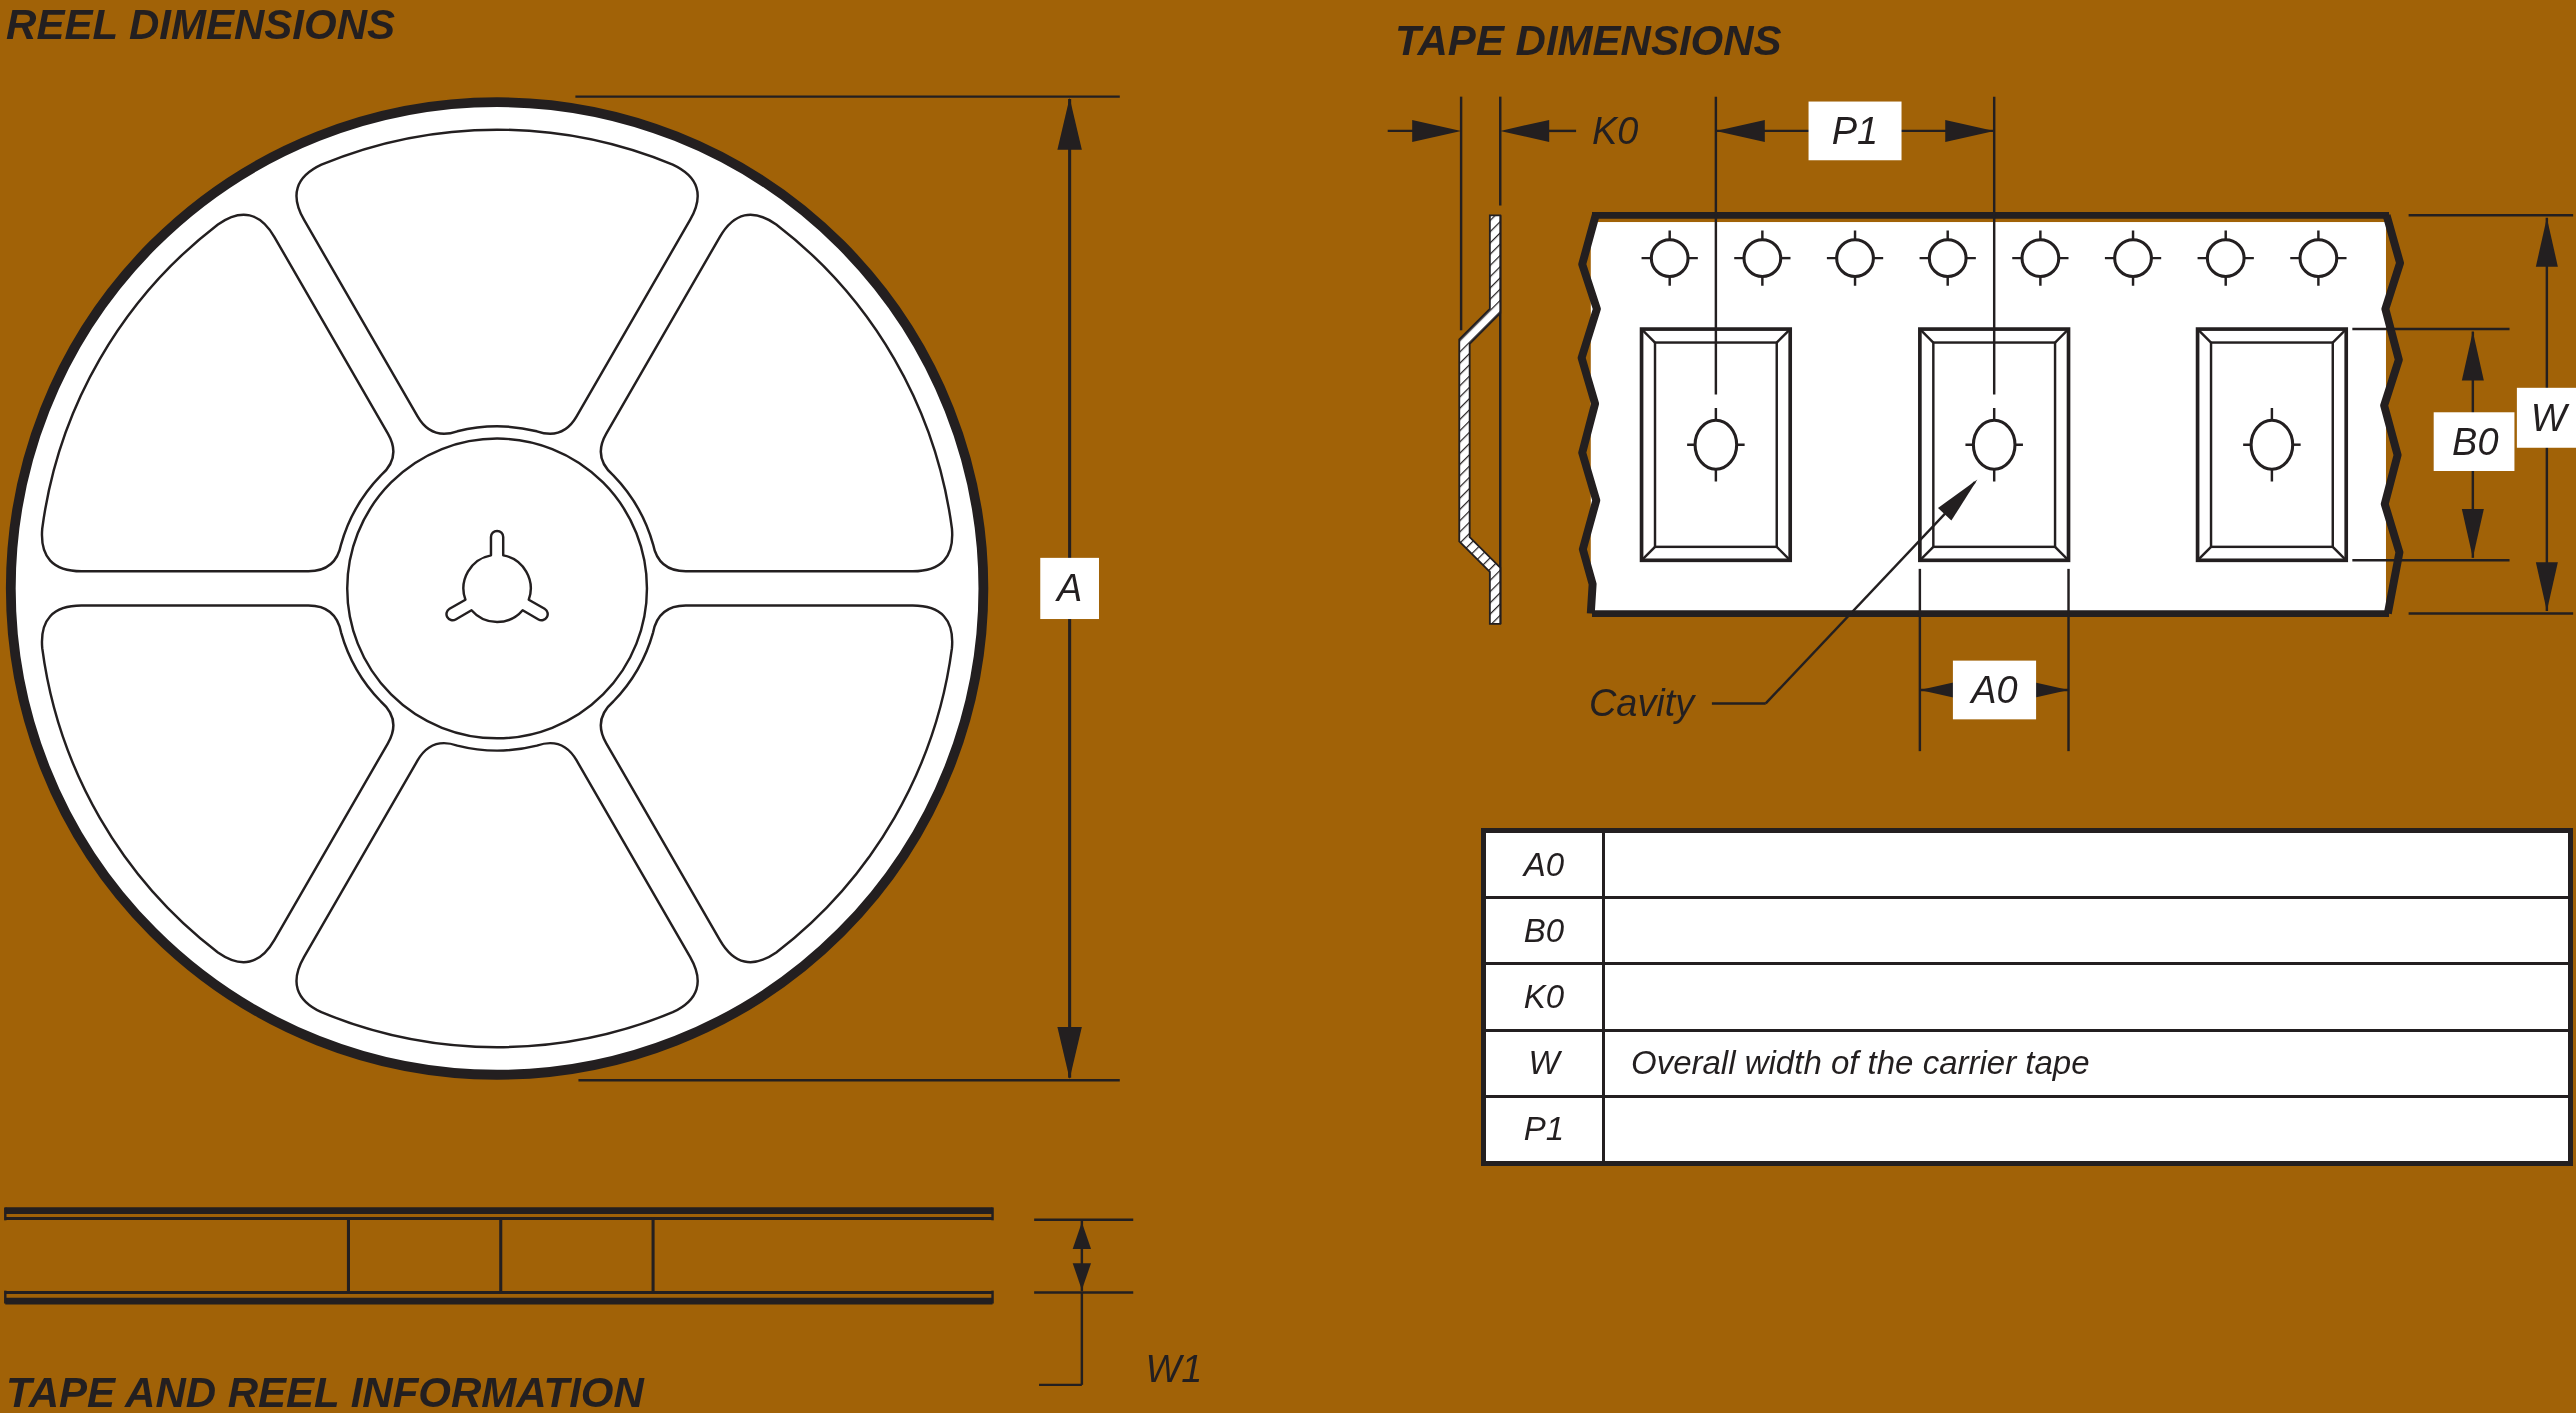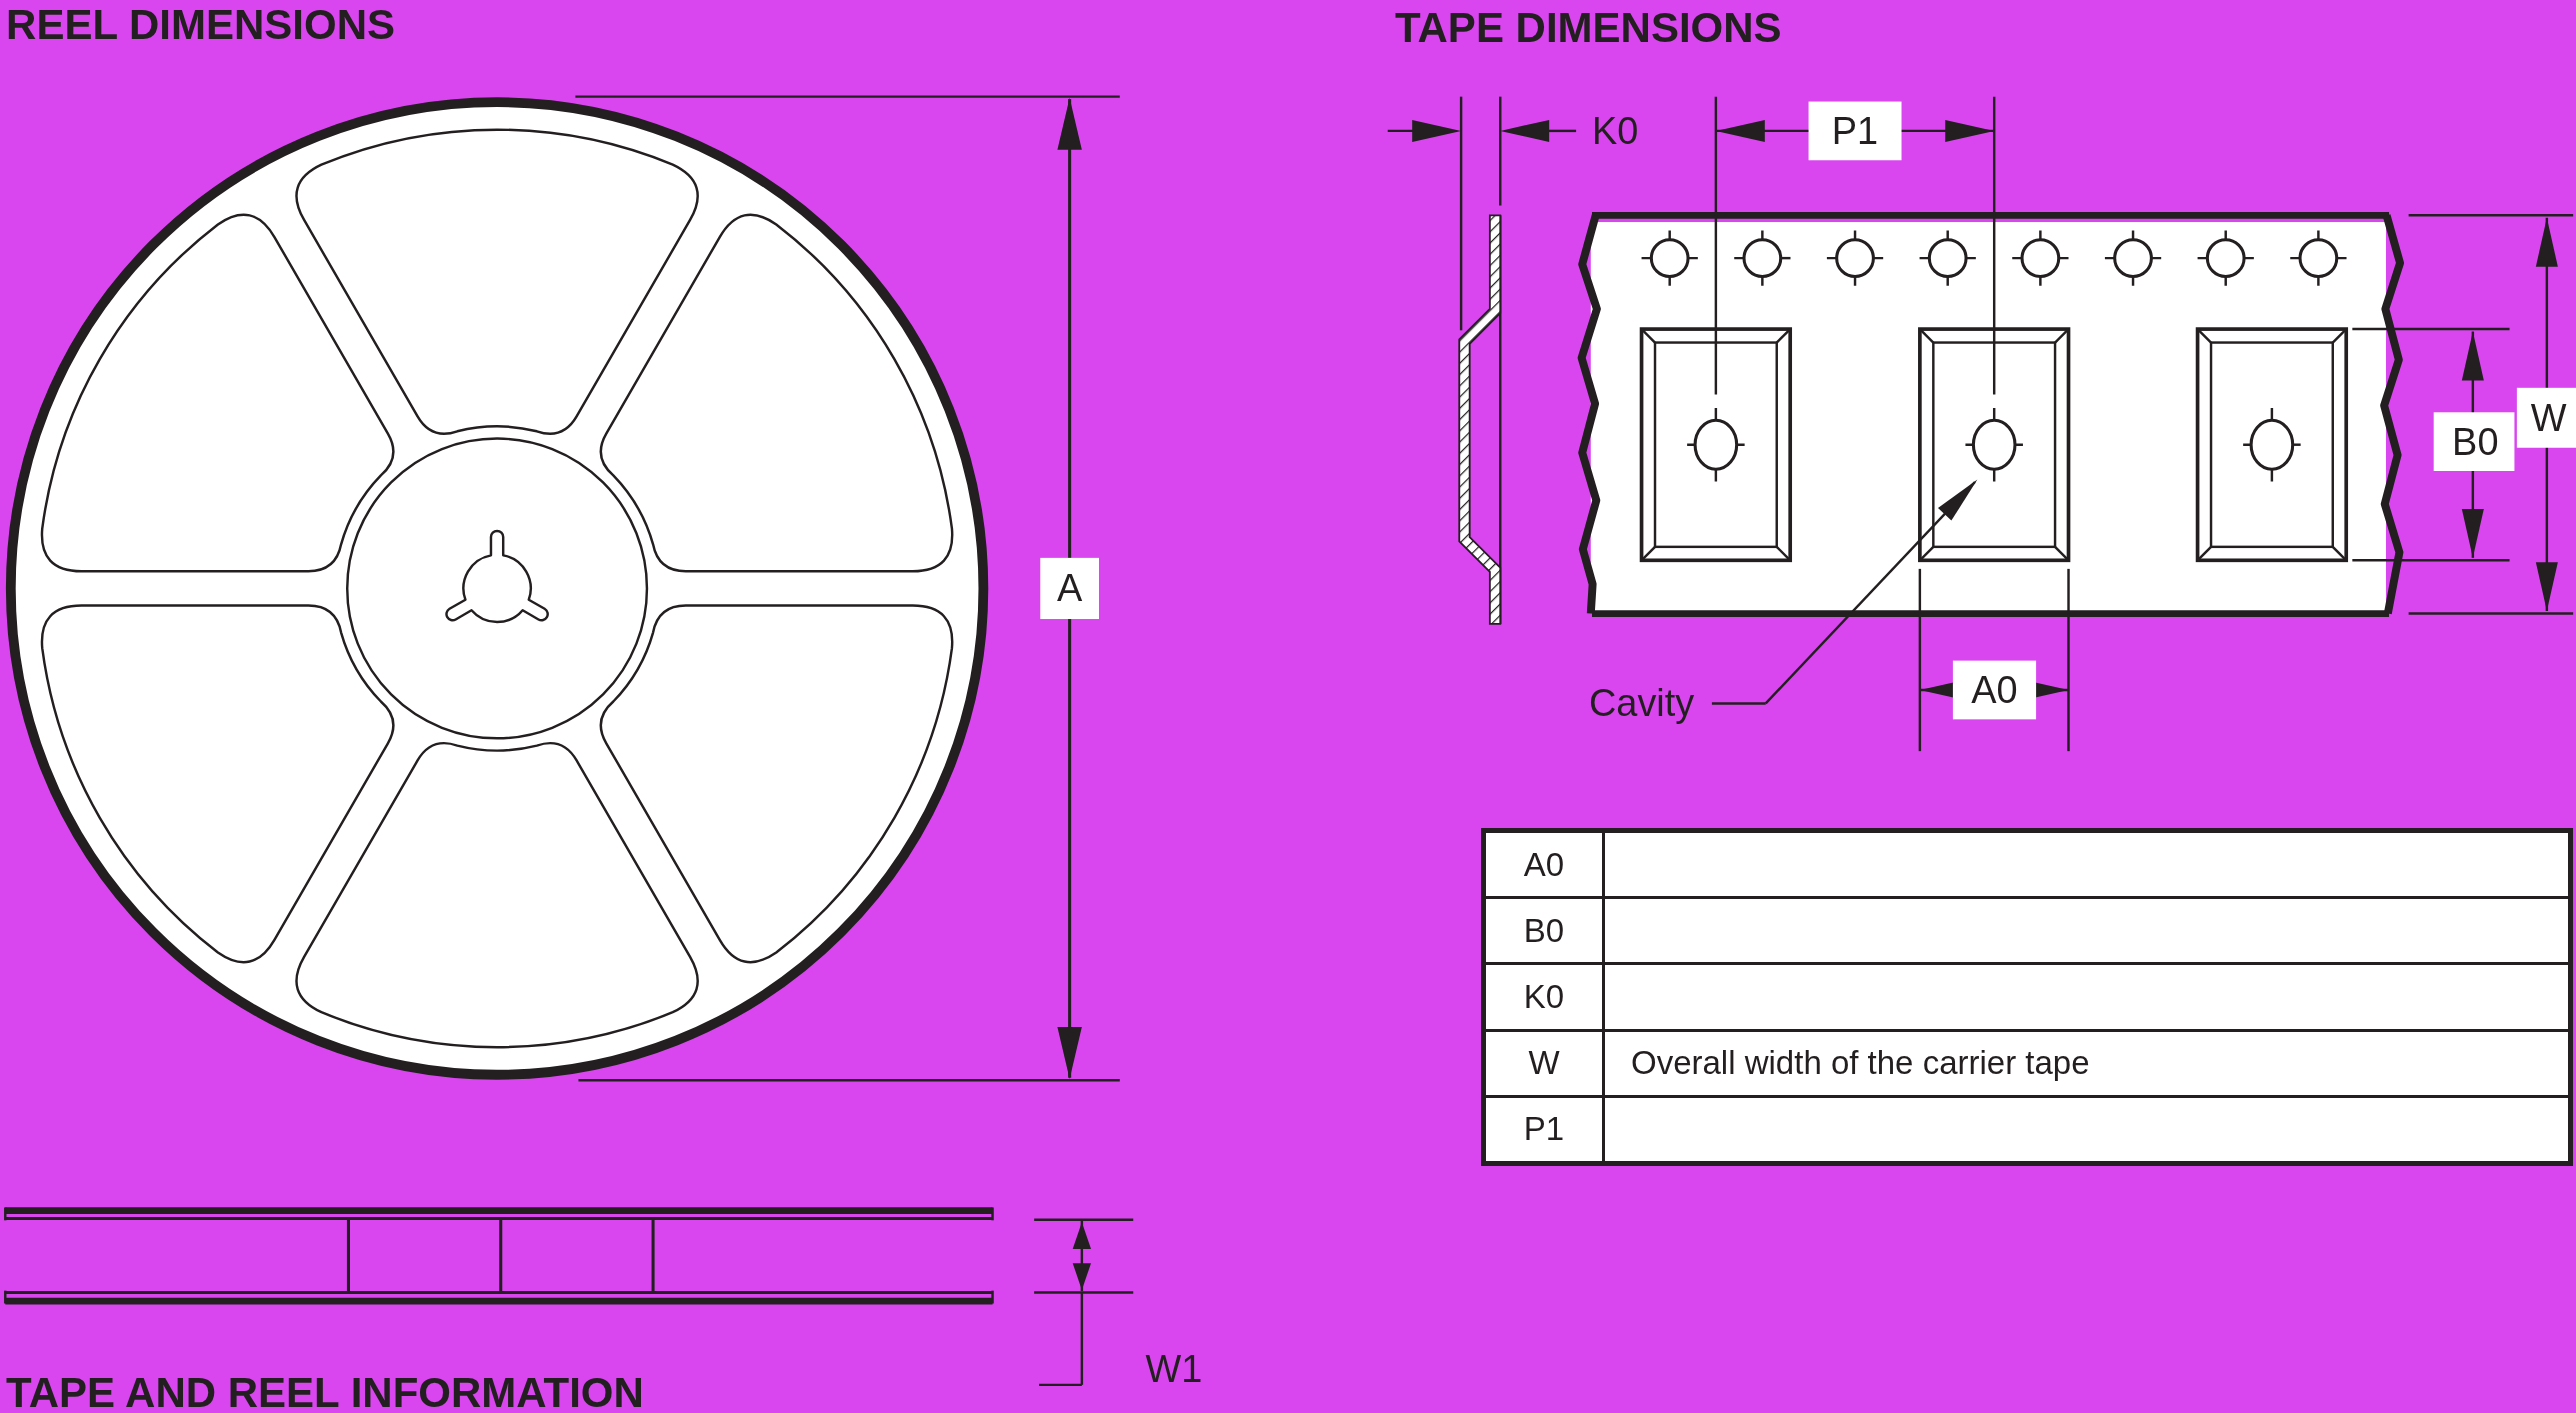--- a/index.html
+++ b/index.html
@@ -3,8 +3,8 @@
 <meta charset="utf-8">
 <style>
   html,body{margin:0;padding:0;background:#fff;}
-  .page{position:relative;width:2576px;height:1413px;background:#d946ef;
-        font-family:"Liberation Sans","DejaVu Sans",sans-serif;color:#231f20;overflow:hidden;}
+  .page{position:relative;width:2576px;height:1413px;background:#a16207;
+        font-family:"Liberation Sans","DejaVu Sans",sans-serif;color:#231f20;overflow:hidden;font-style:italic;}
   .title{position:absolute;font-weight:bold;font-size:42px;white-space:nowrap;letter-spacing:0;}
   #drawing{position:absolute;left:0;top:0;width:2576px;height:1413px;}
   .dim-table{position:absolute;left:1481px;top:828px;width:1092px;height:338px;

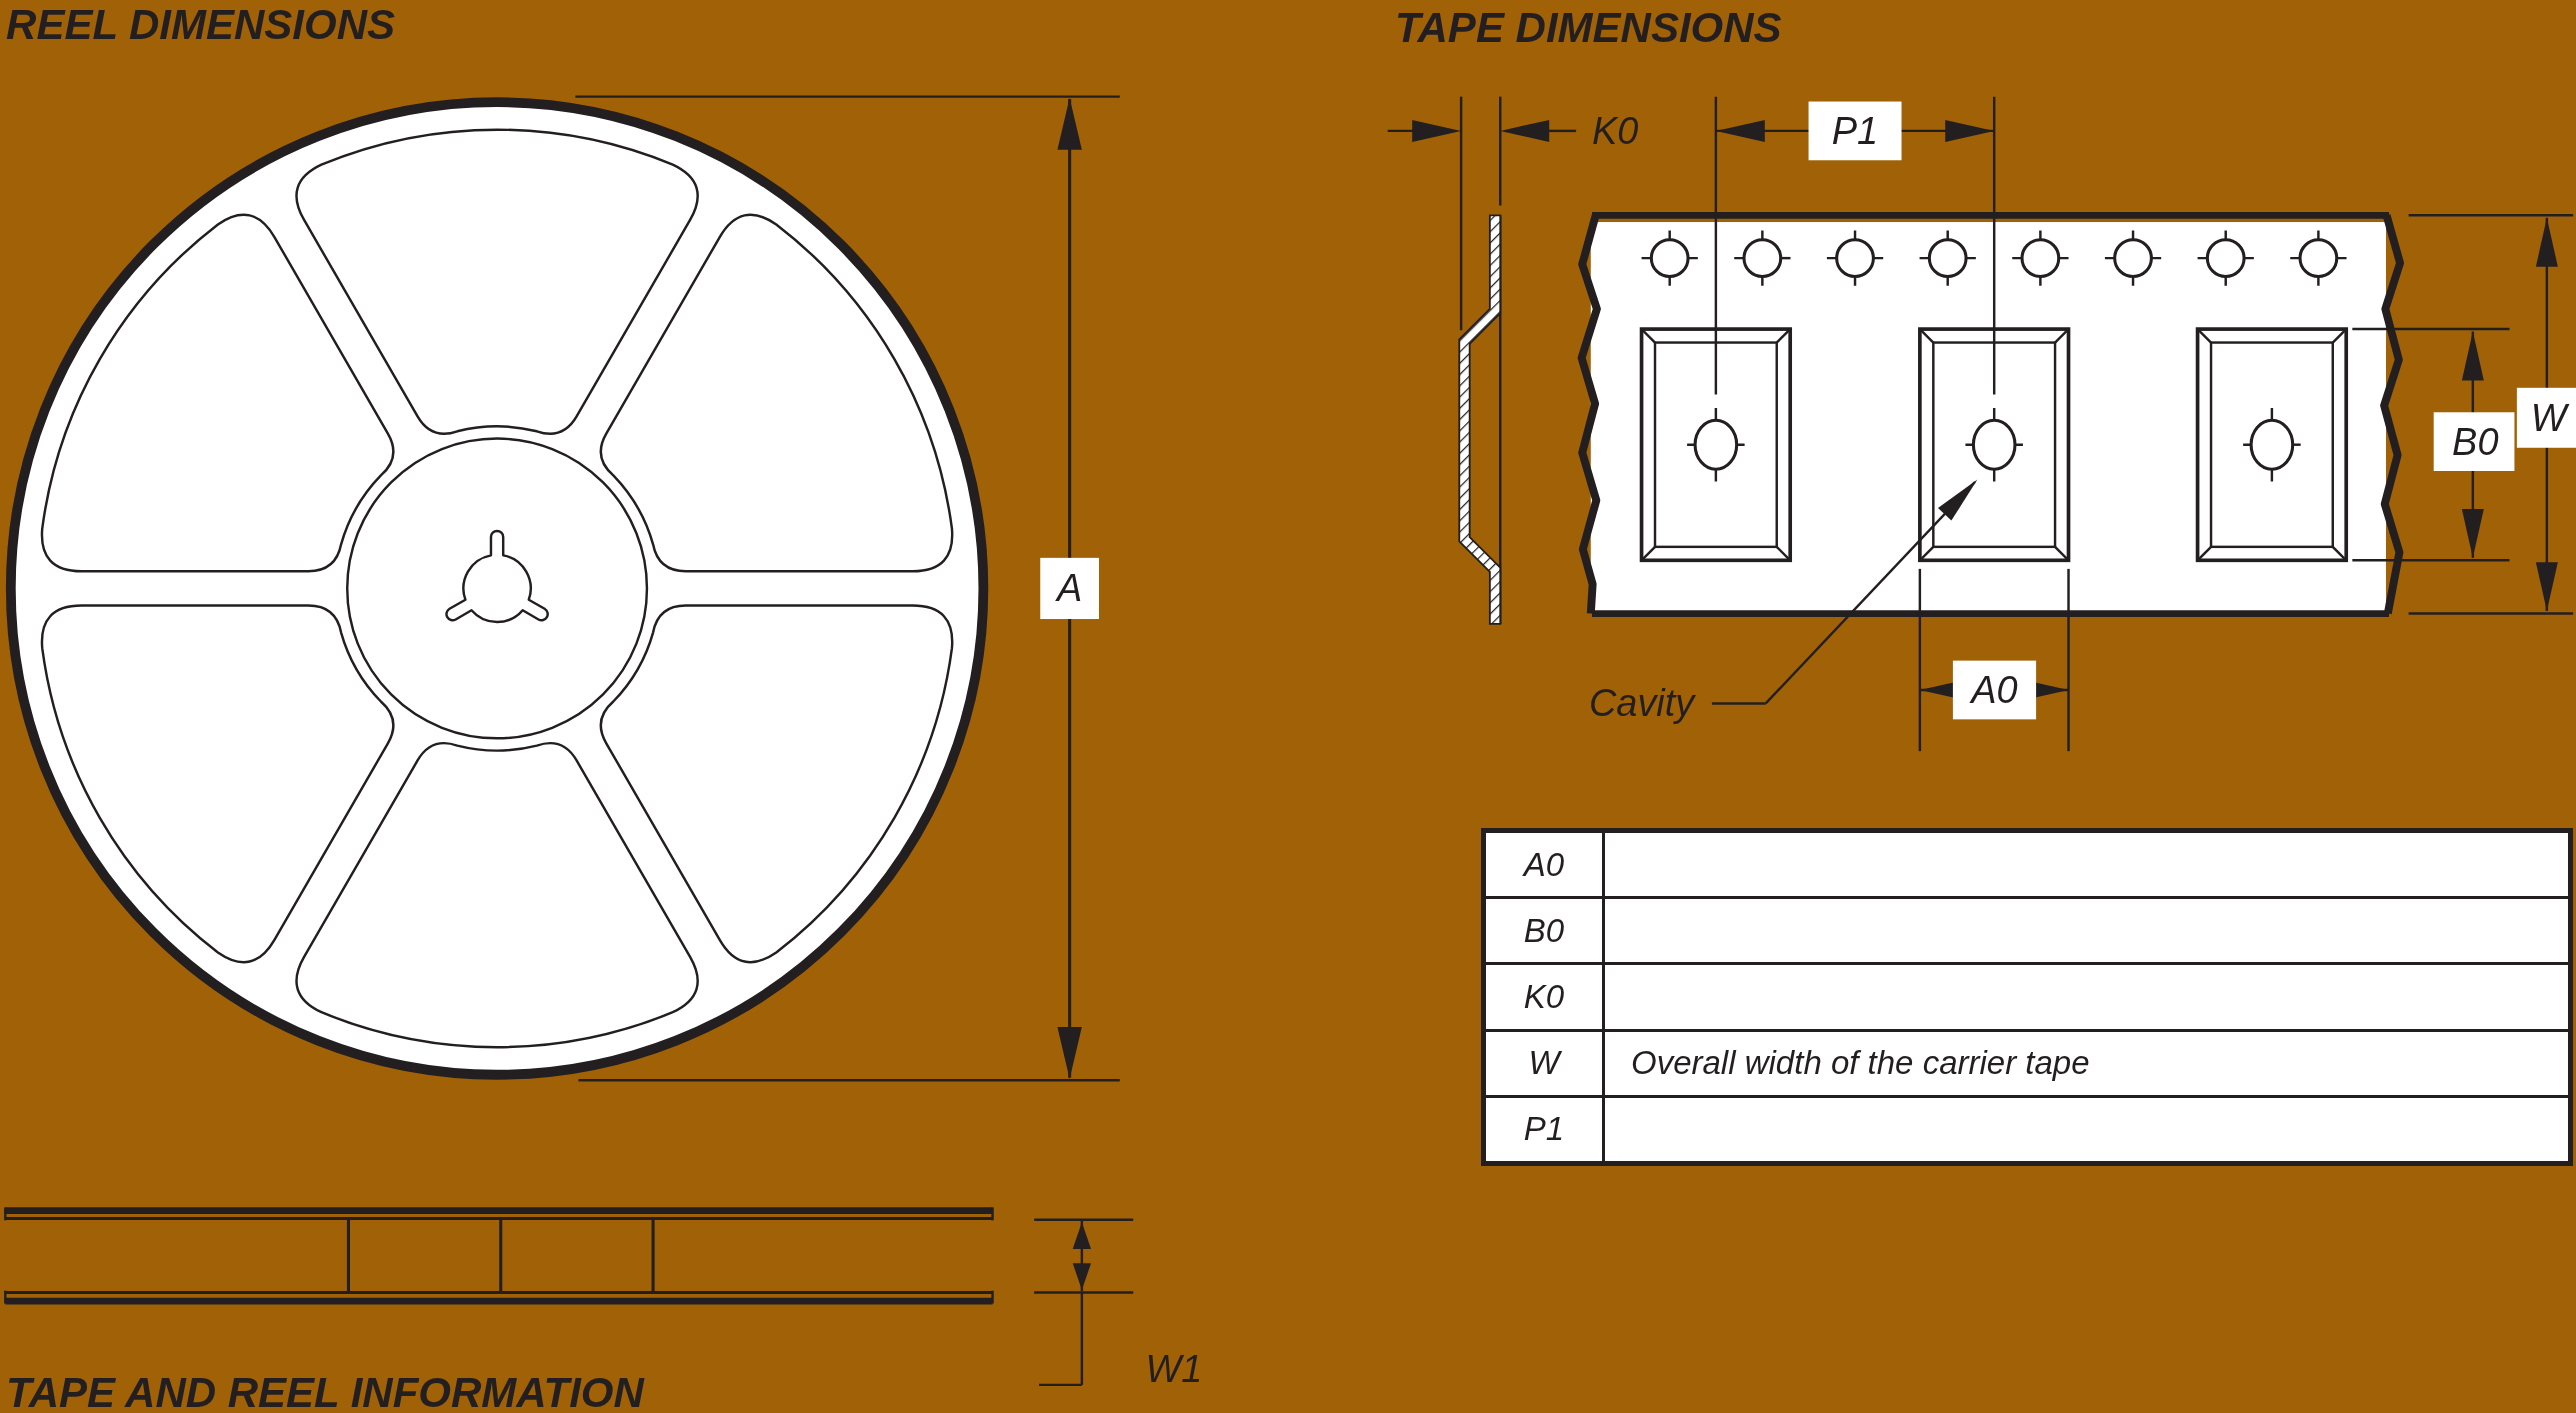--- a/index.html
+++ b/index.html
@@ -22,7 +22,7 @@
 <div class="page">
 
   <div class="title" style="left:6.1px;top:1.2px;">REEL DIMENSIONS</div>
-  <div class="title" style="left:1395px;top:4px;">TAPE DIMENSIONS</div>
+  <div class="title" style="left:1395px;top:17px;">TAPE DIMENSIONS</div>
   <div class="title" style="left:6.1px;top:1369px;">TAPE AND REEL INFORMATION</div>
 
   <svg id="drawing" viewBox="0 0 4210 2310">

